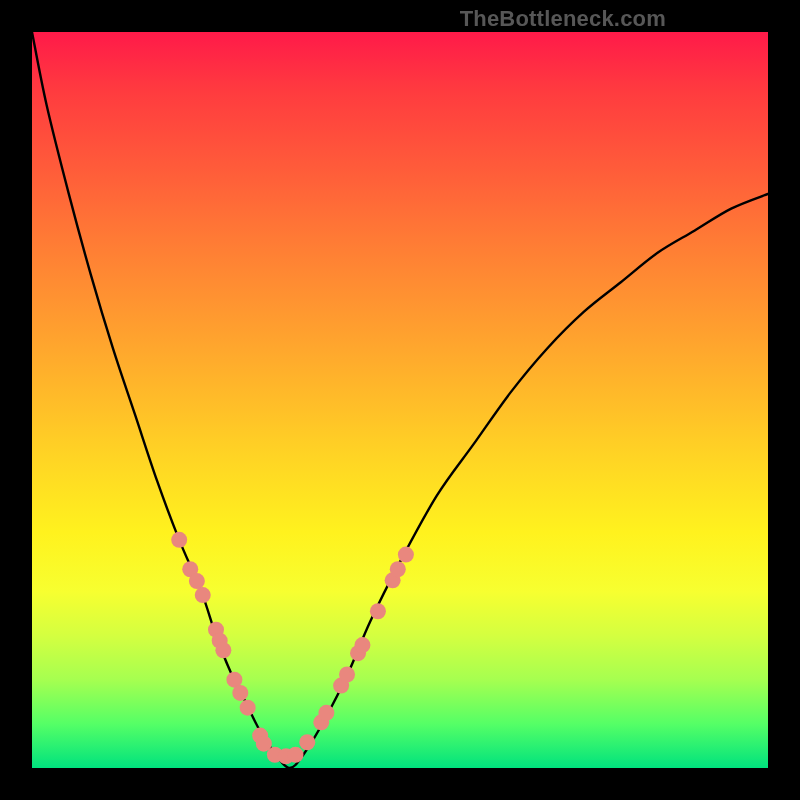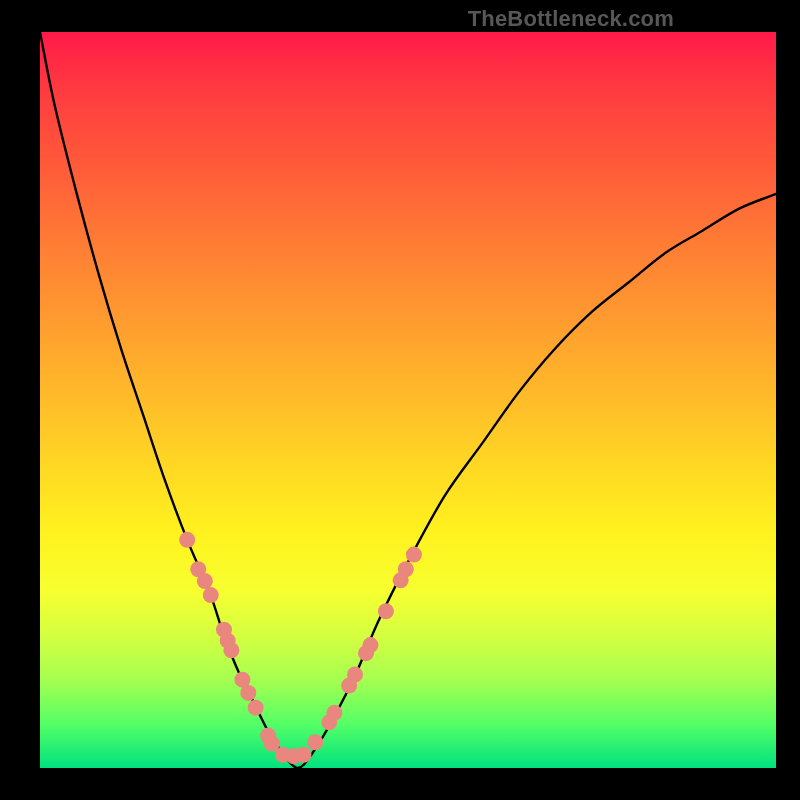--- a/index.html
+++ b/index.html
@@ -13,7 +13,7 @@
   }
   .frame {
     position: absolute;
-    left: 8px;
+    left: 0;
     top: 0;
     width: 680px;
     height: 800px;

